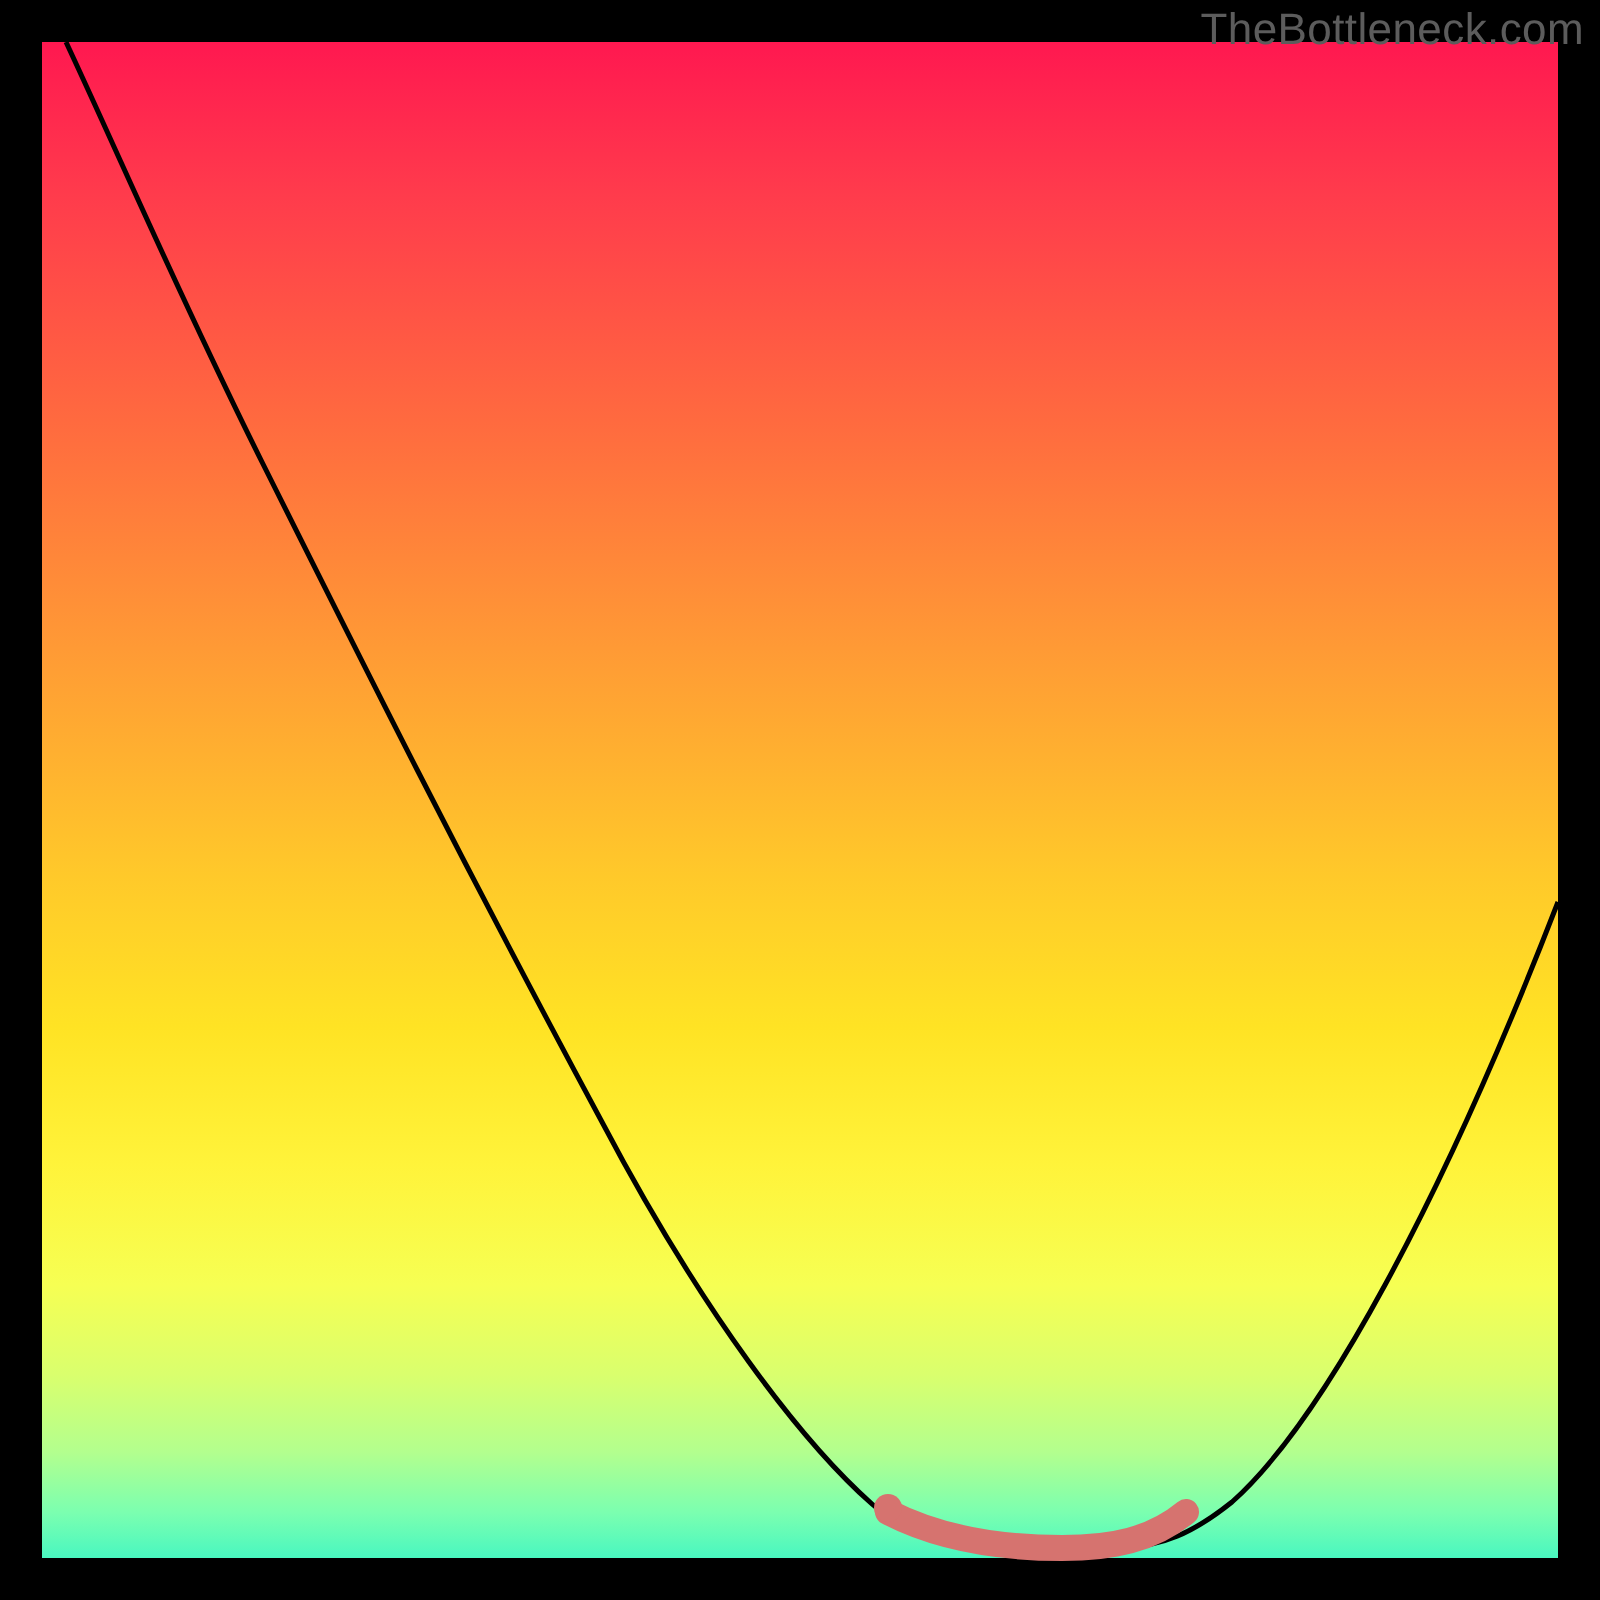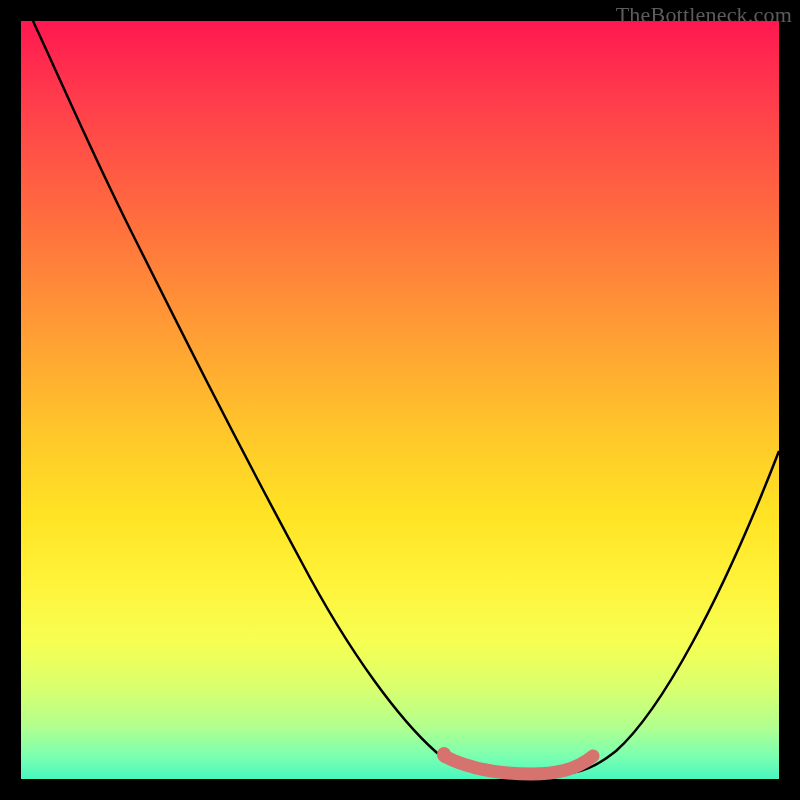--- a/index.html
+++ b/index.html
@@ -18,7 +18,6 @@
     width: 800px;
     height: 800px;
     background: #000;
-    font-family: Liberation Serif, serif;
   }
   .plot {
     position: absolute;

